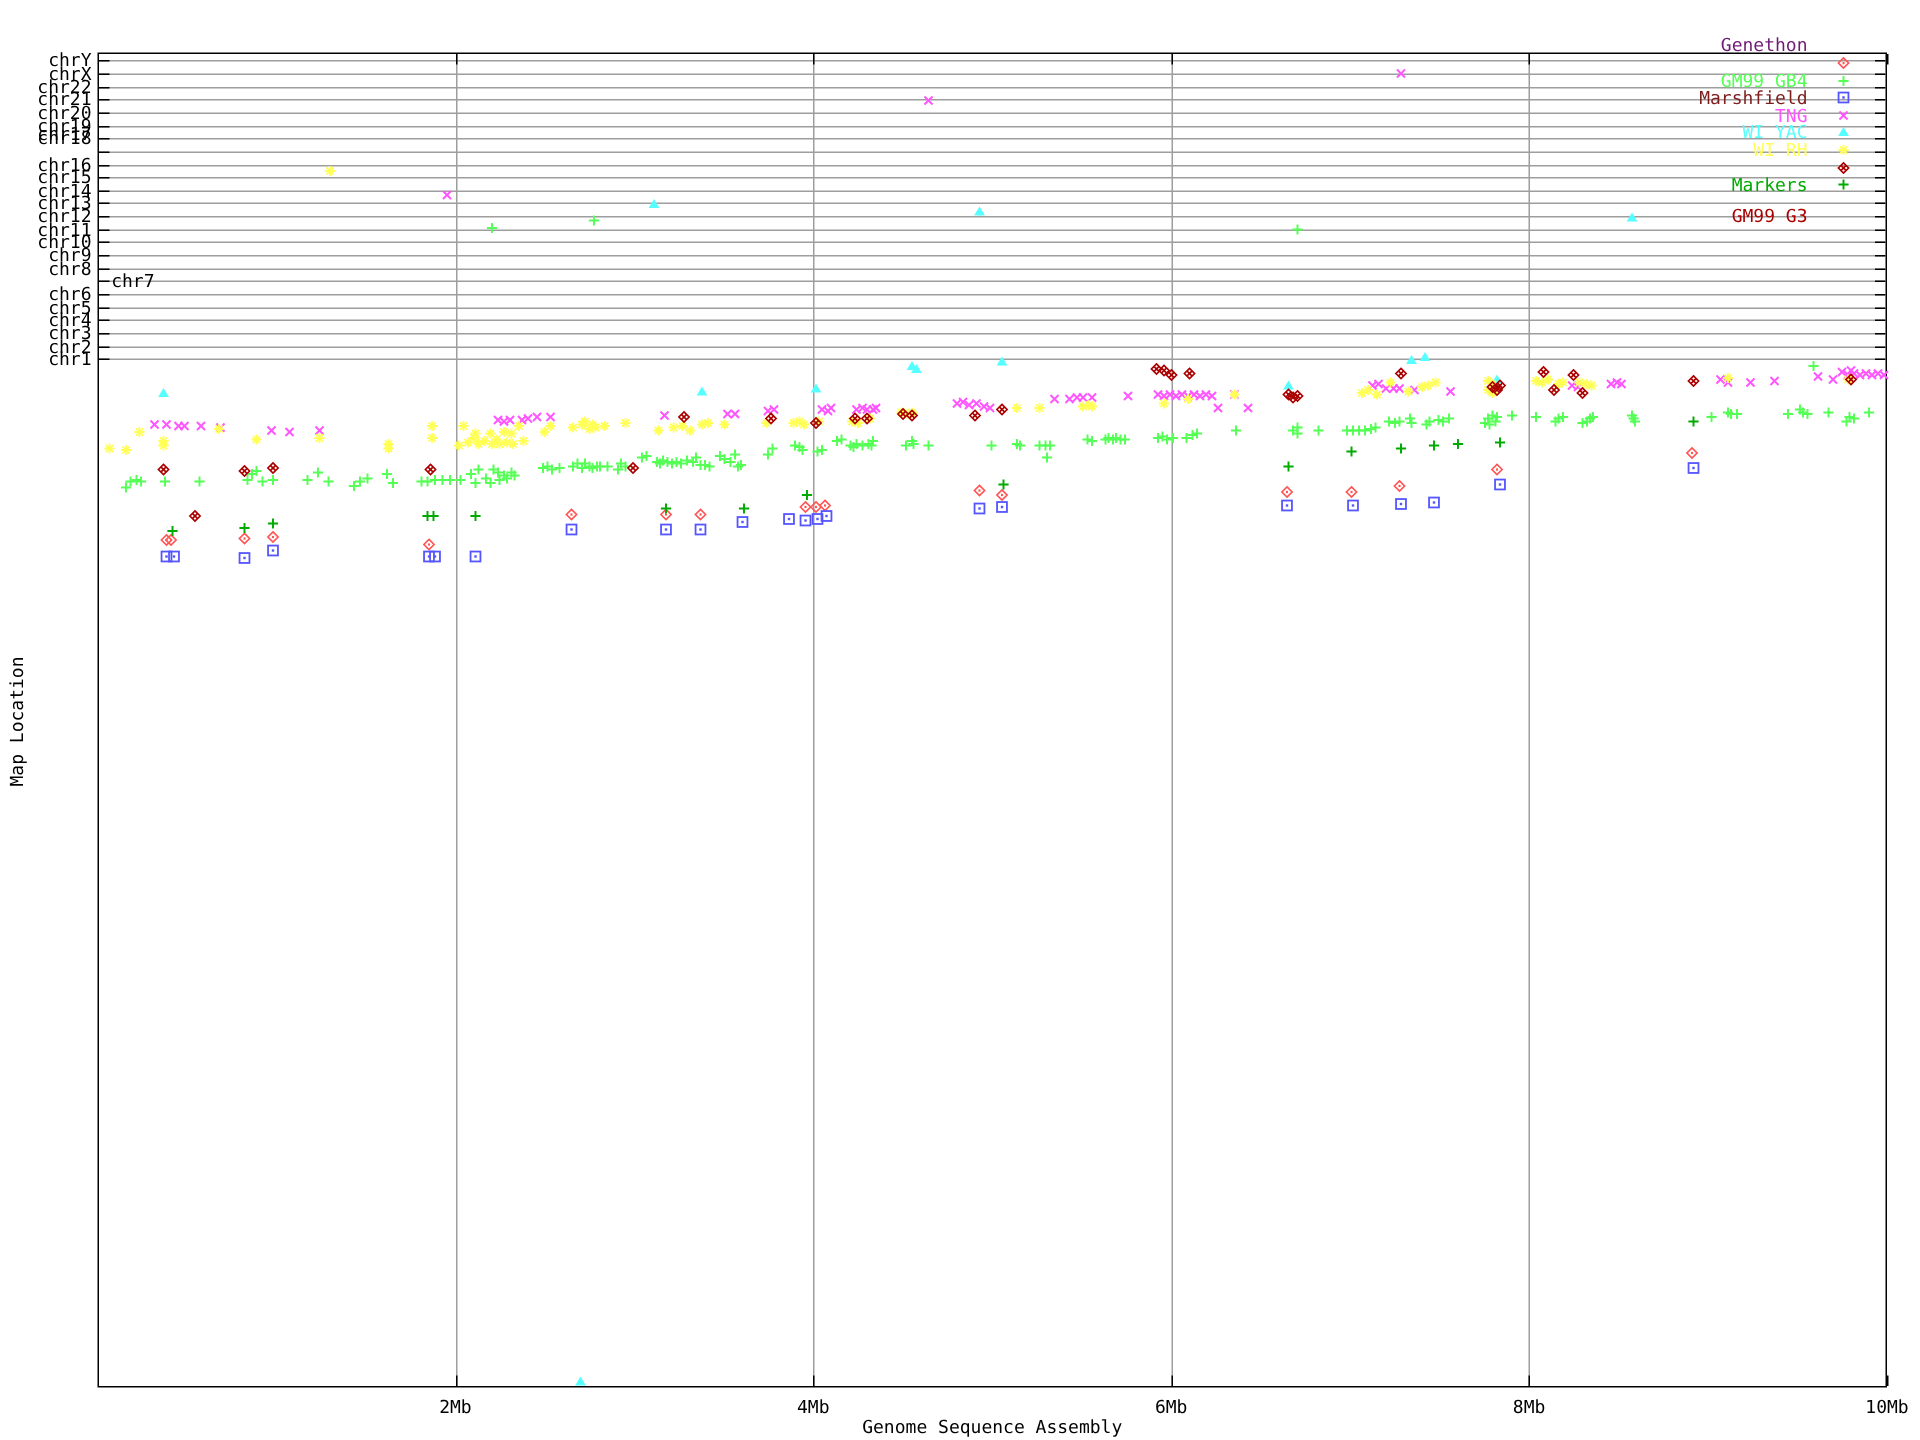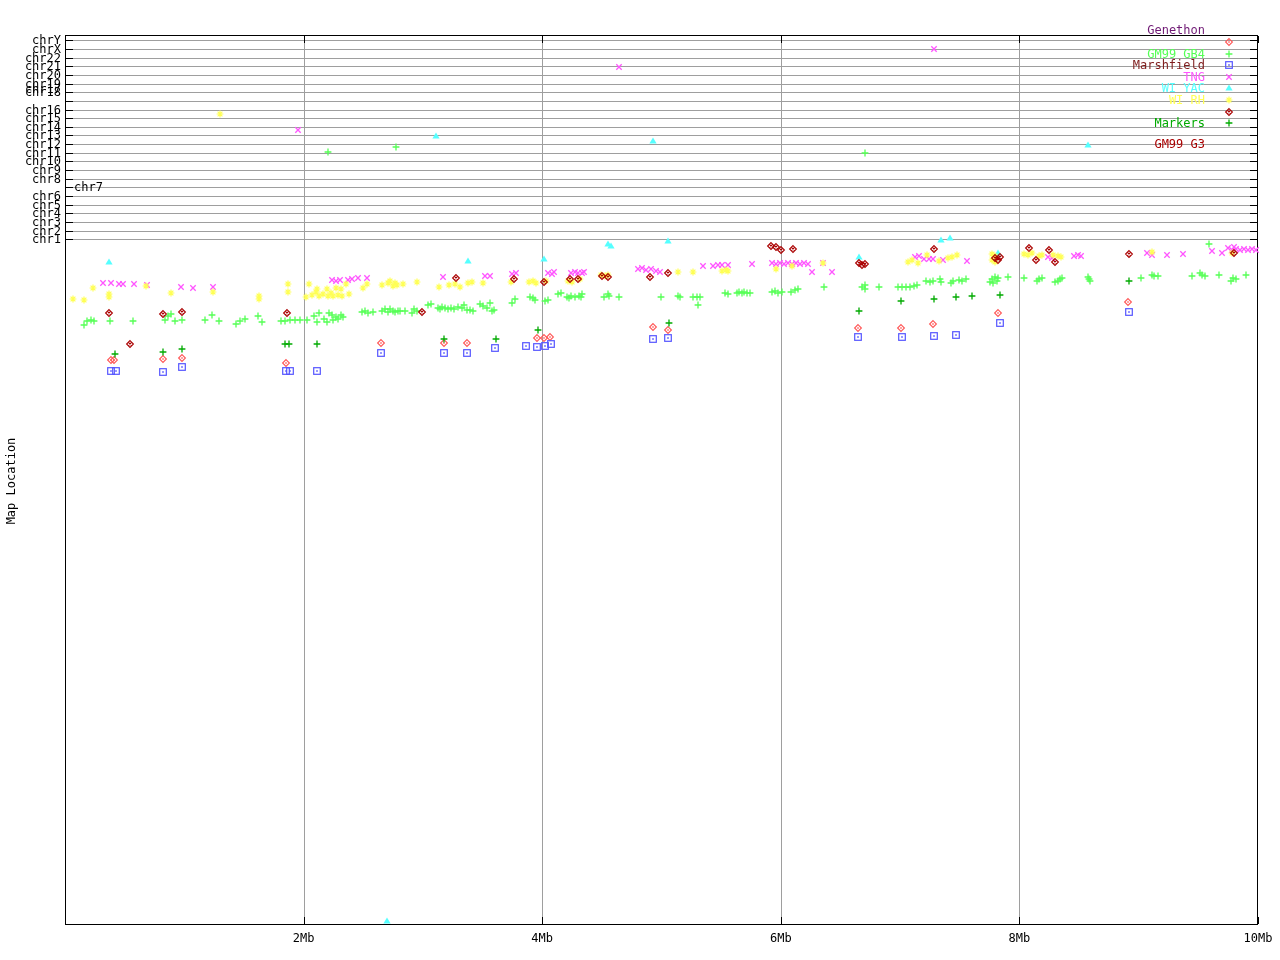--- a/index.html
+++ b/index.html
@@ -23,6 +23,7 @@
 
 <div id="app">
   <div class="ylab">Map Location</div>
+  <div class="xlab">Genome Sequence Assembly</div>
   <div id="plot">
       <div class="glh" style="top: 4.3px;"></div>
       <div class="glh" style="top: 12.952px;"></div>

